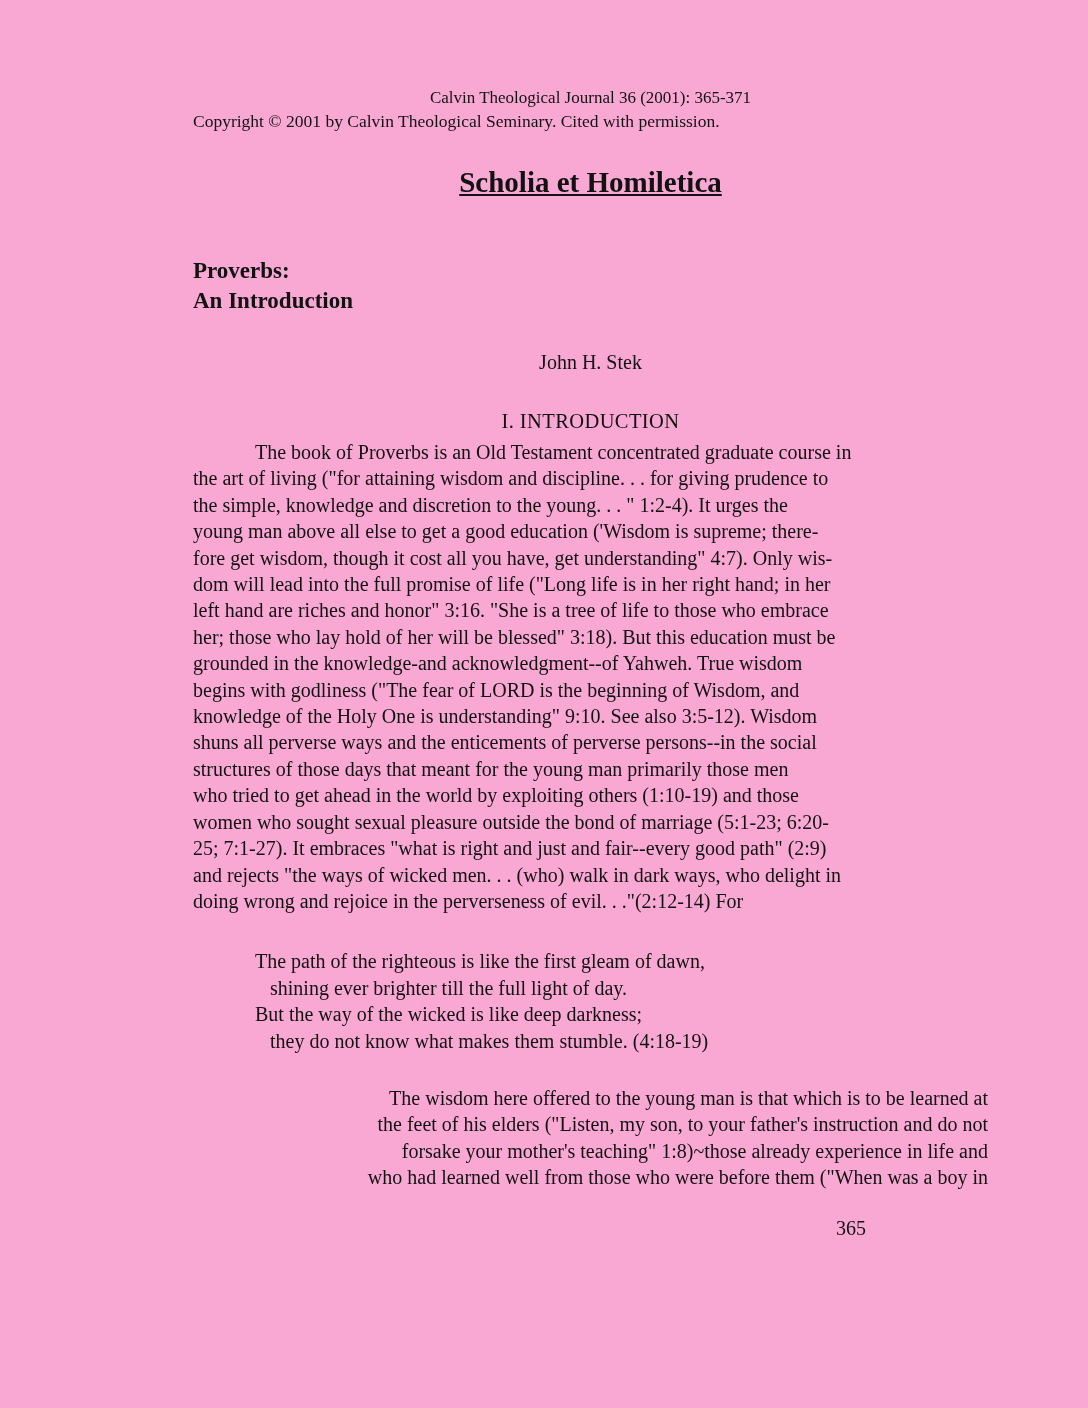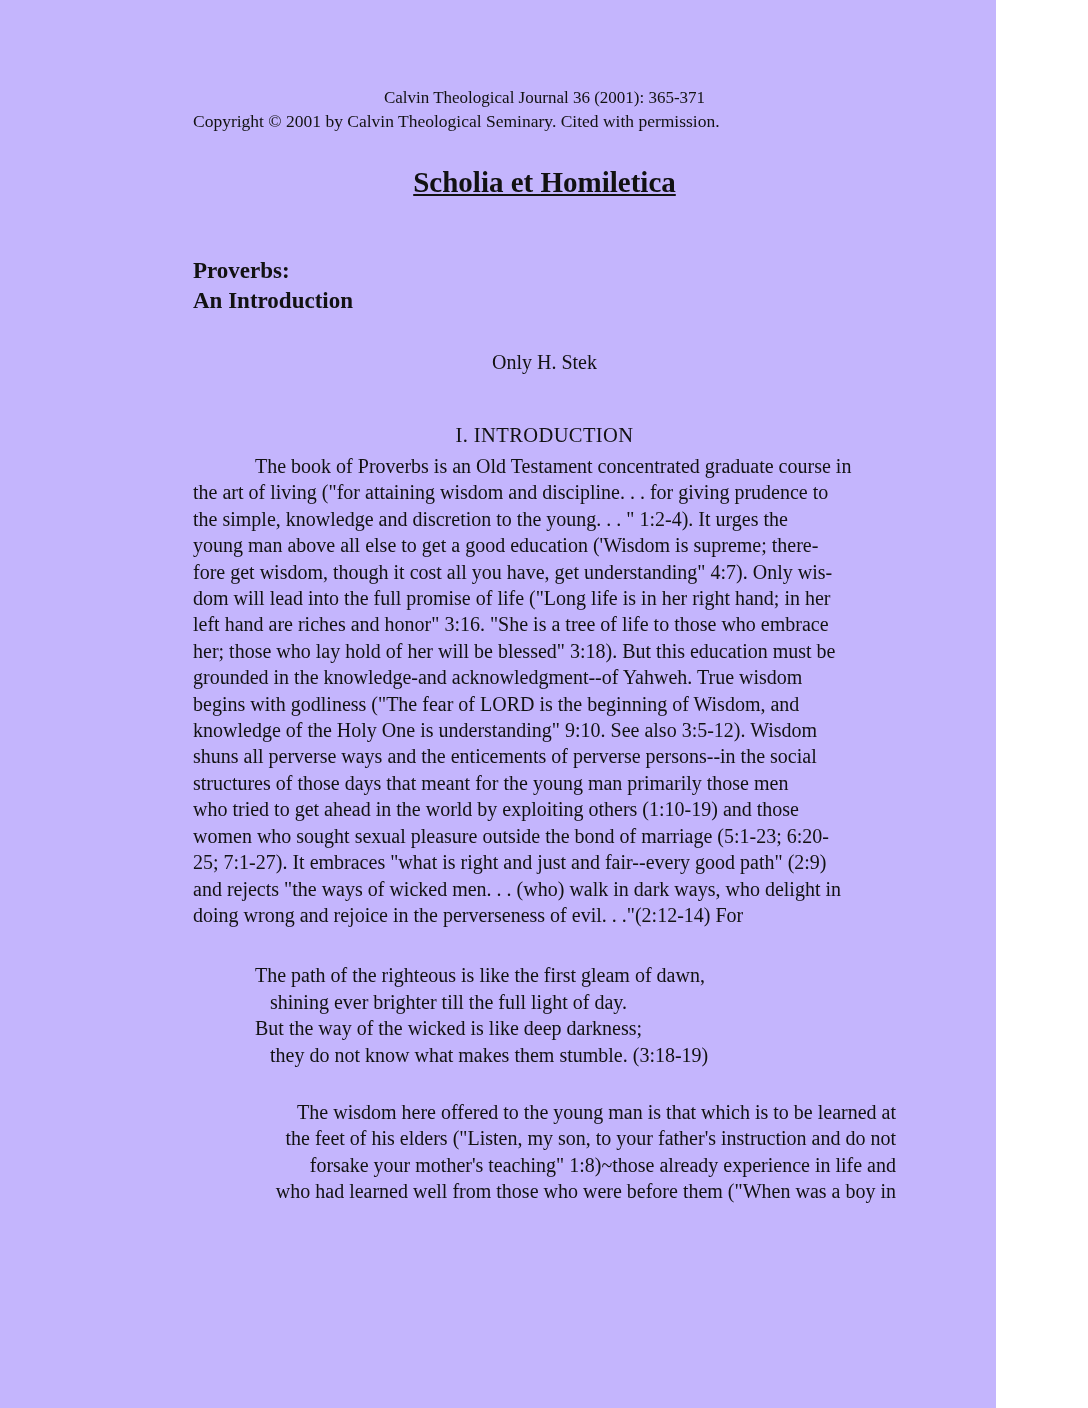--- a/index.html
+++ b/index.html
@@ -12,9 +12,9 @@
     overflow:hidden;
   }
   .page {
-    width:996px; height:1408px;
+    width:1088px; height:1408px;
     padding:86px 100px 0 193px;
-    background:#c4b5fd;
+    background:#f9a8d4;
   }
   .header-citation {
     text-align:center;

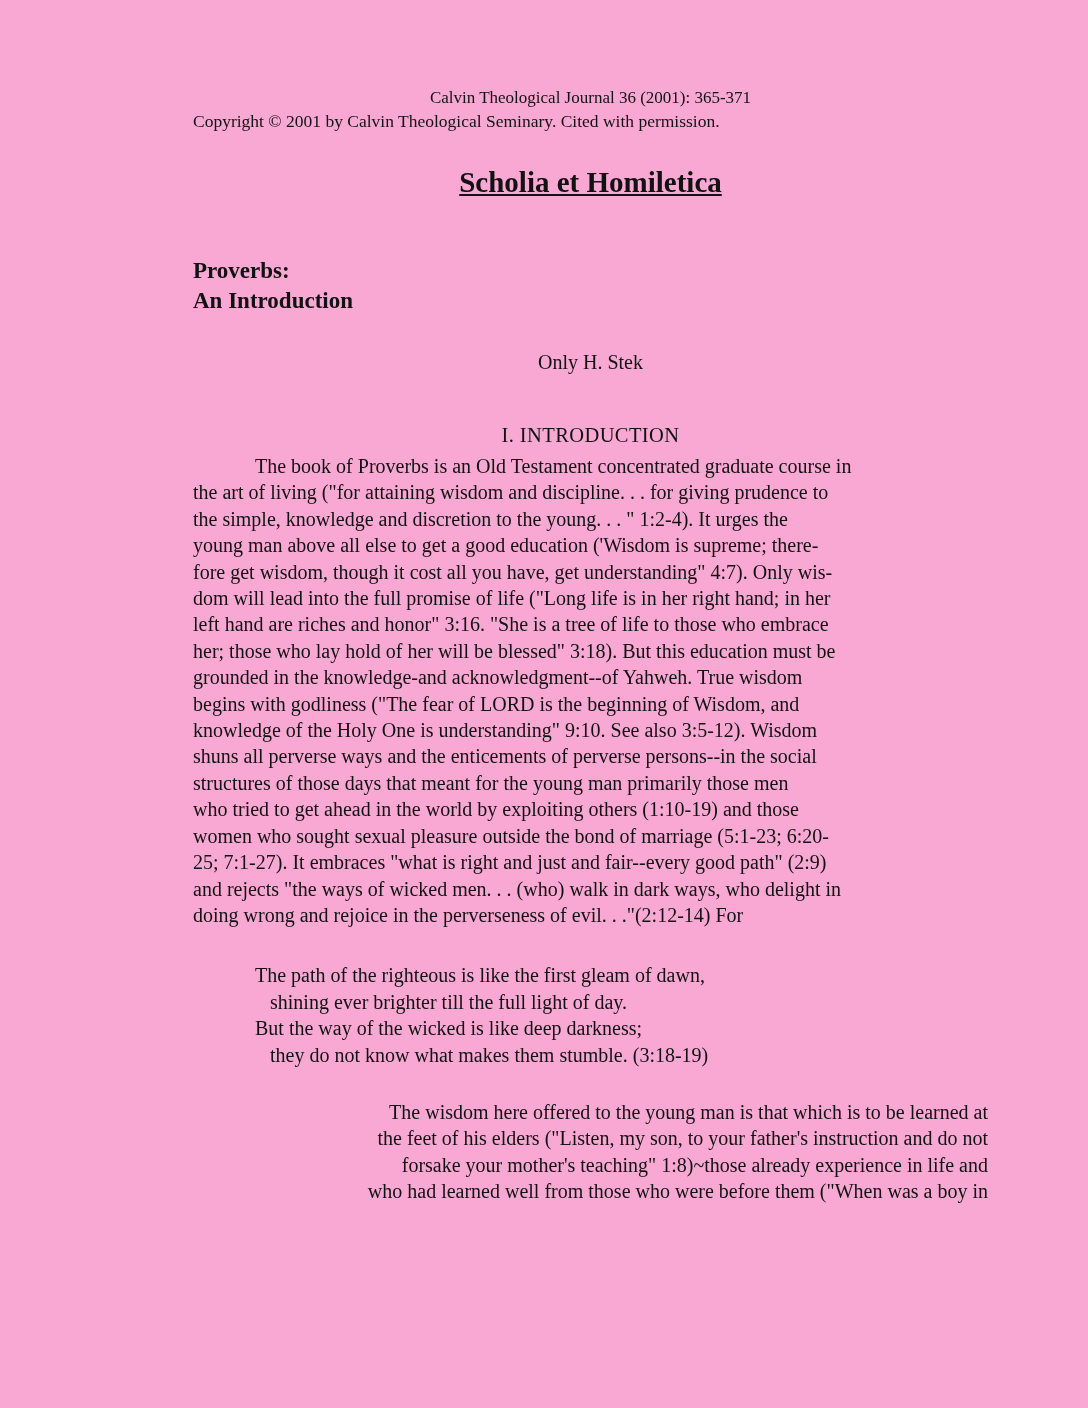--- a/index.html
+++ b/index.html
@@ -96,7 +96,7 @@
   <h2 class="article-title">Proverbs:
 An Introduction</h2>
 
-  <div class="author">Only H. Stek</div>
+  <div class="author">John H. Stek</div>
 
   <div class="intro-heading">I. INTRODUCTION</div>
 

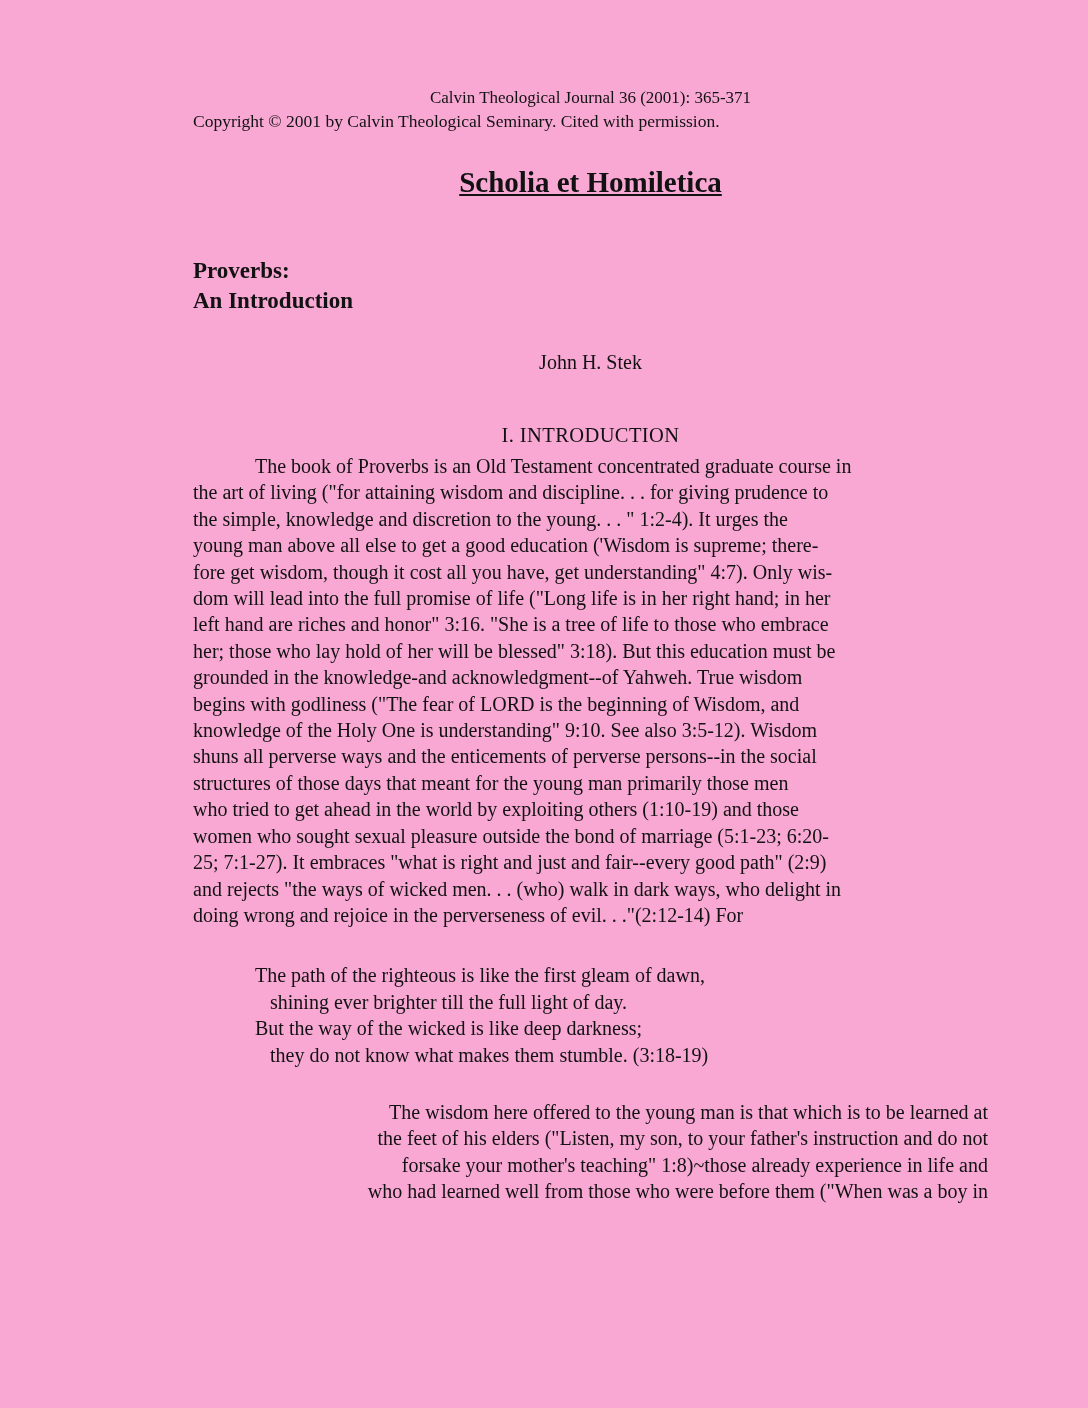--- a/index.html
+++ b/index.html
@@ -50,7 +50,7 @@
     text-align:center;
     font-size:20.5px;
     line-height:26px;
-    margin-top:47px;
+    margin-top:33px;
     letter-spacing:0.4px;
   }
   .body-par {

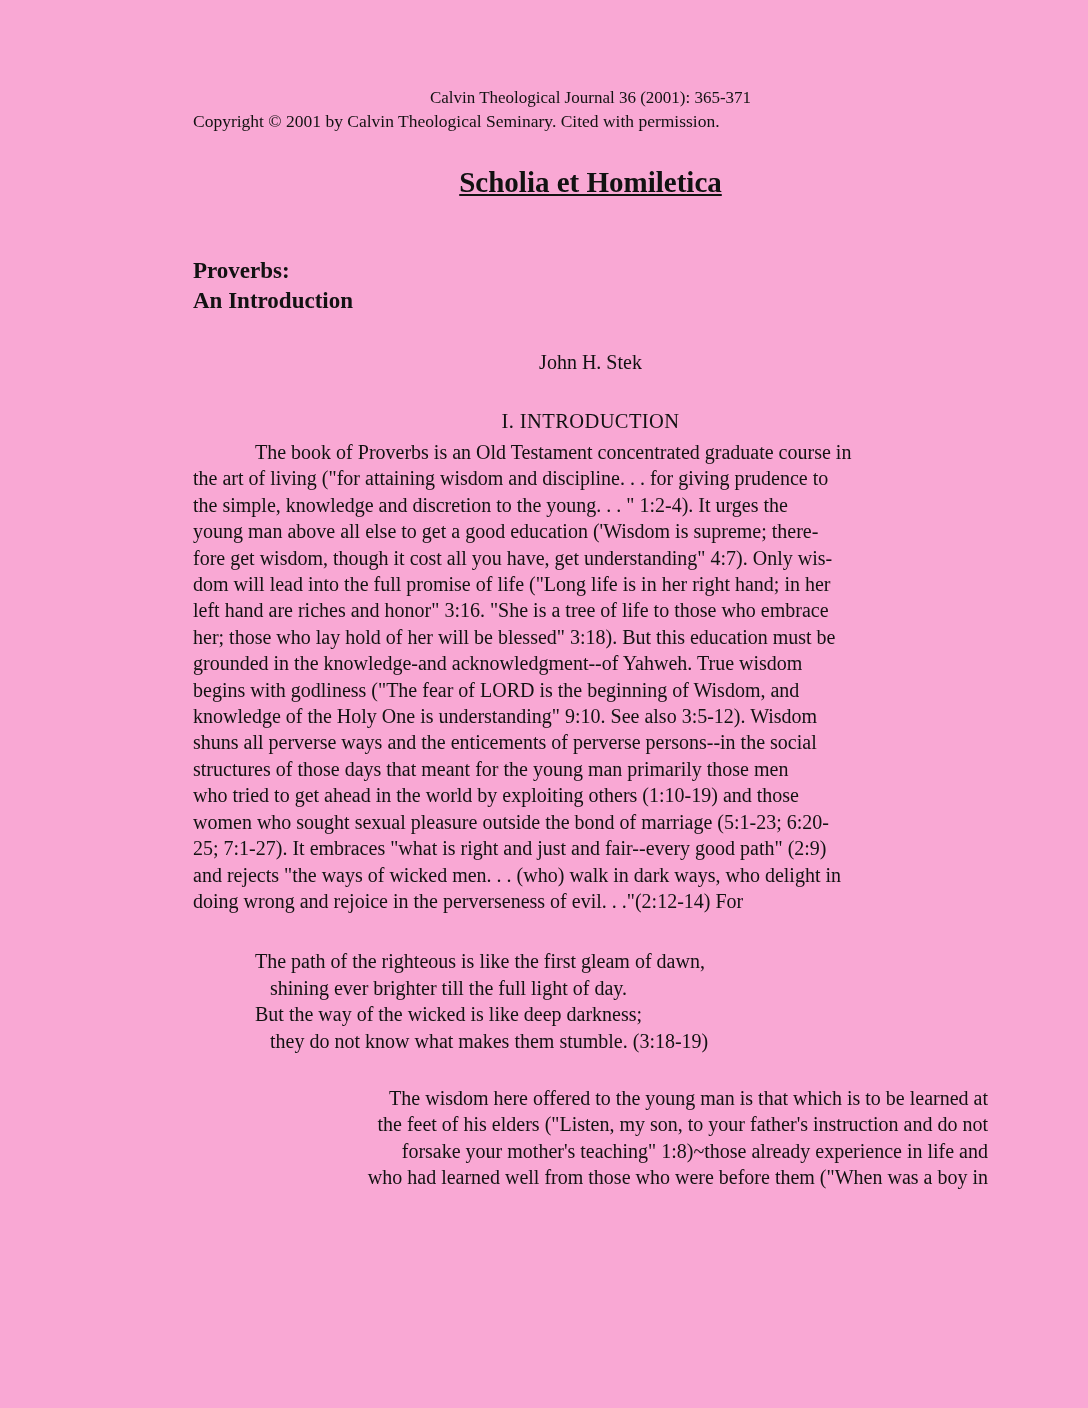--- a/index.html
+++ b/index.html
@@ -122,7 +122,7 @@
   <div class="quote">The path of the righteous is like the first gleam of dawn,
    shining ever brighter till the full light of day.
 But the way of the wicked is like deep darkness;
-   they do not know what makes them stumble. (3:18-19)</div>
+   they do not know what makes them stumble. (4:18-19)</div>
 
   <div class="body-par par2">The wisdom here offered to the young man is that which is to be learned at
 the feet of his elders ("Listen, my son, to your father's instruction and do not

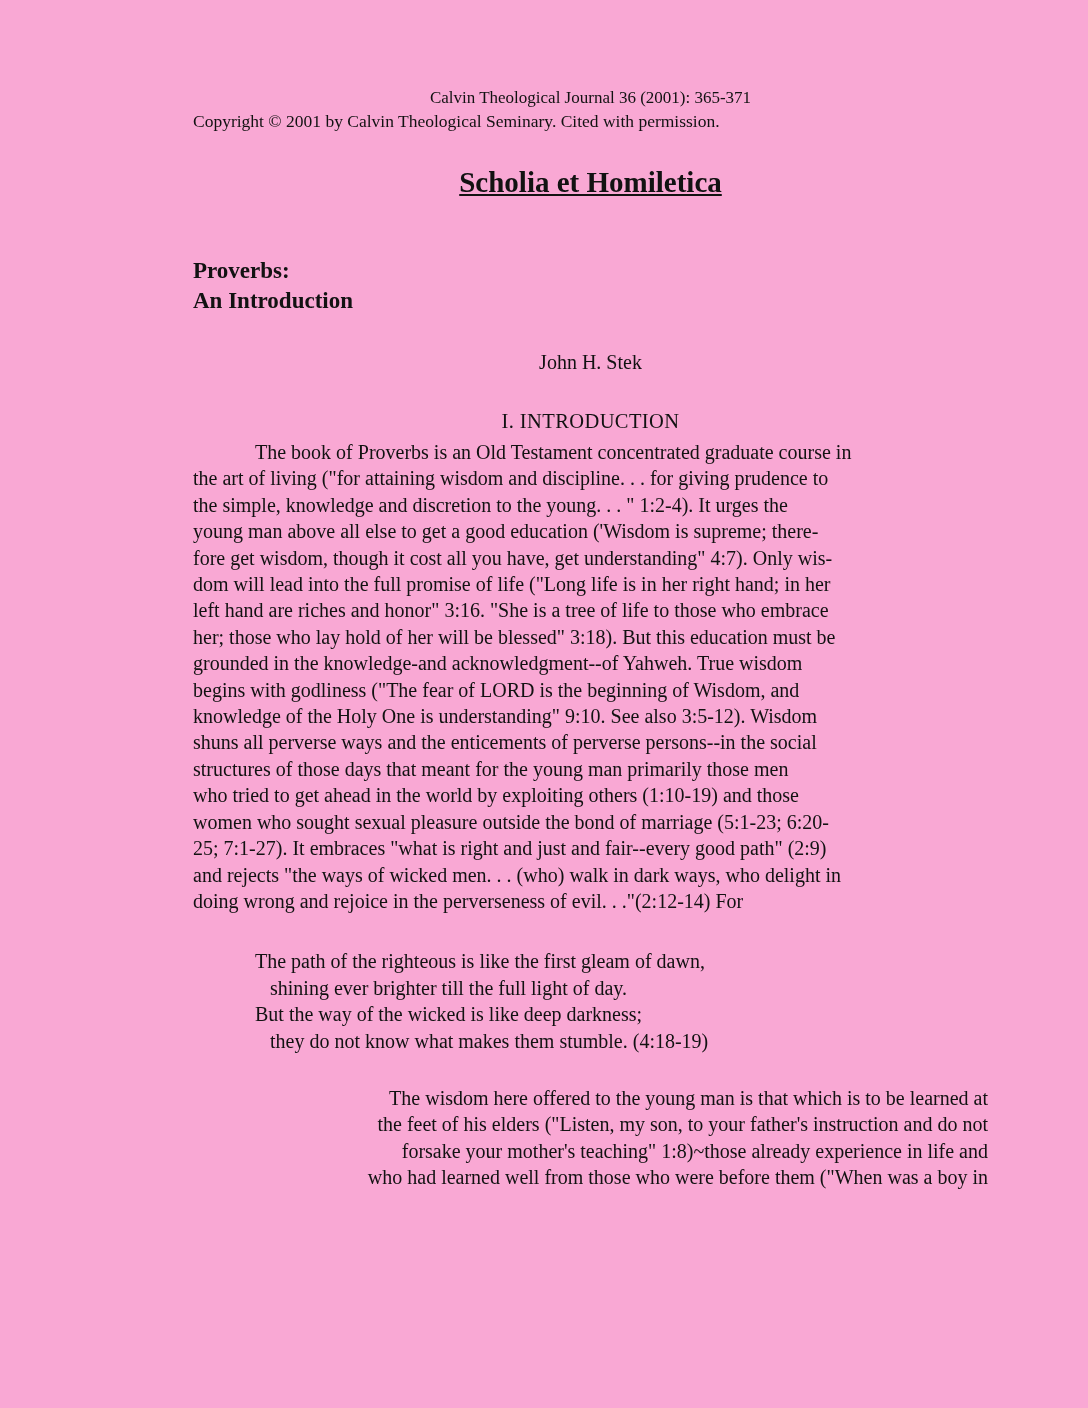--- a/index.html
+++ b/index.html
@@ -129,6 +129,7 @@
 forsake your mother's teaching" 1:8)~those already experience in life and
 who had learned well from those who were before them ("When was a boy in</div>
 
+  <div class="page-number">365</div>
 
 </div>
 

